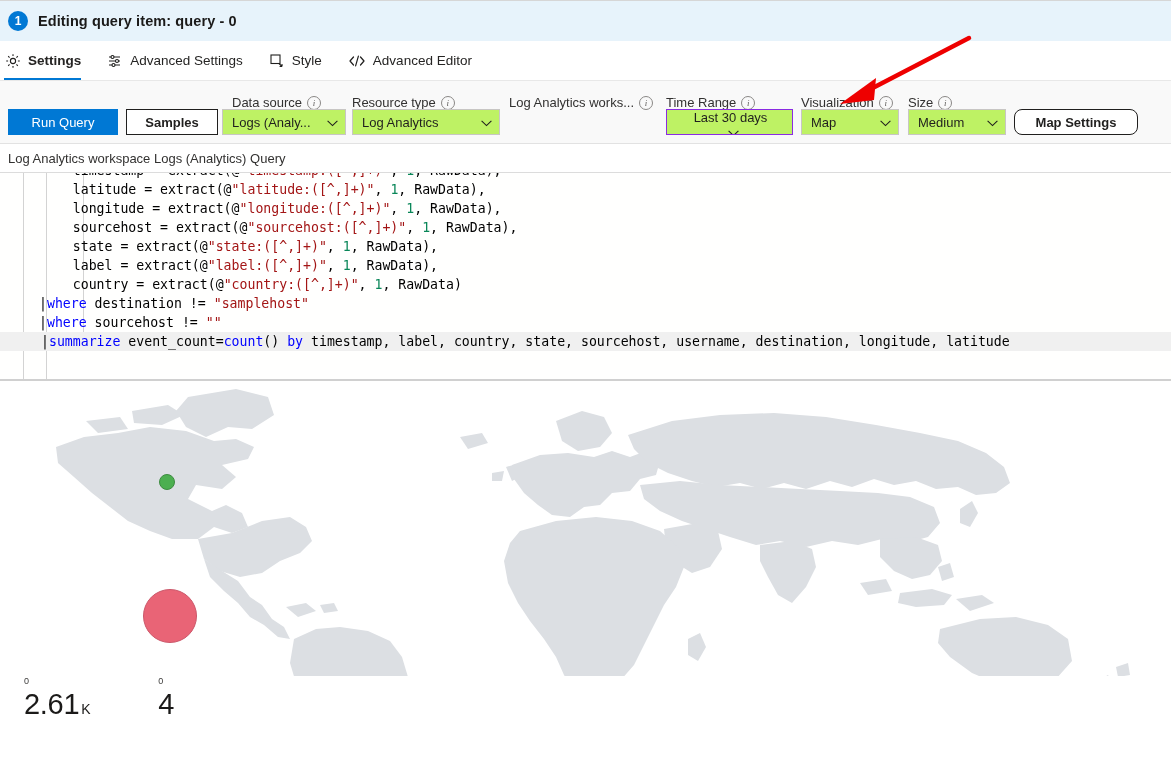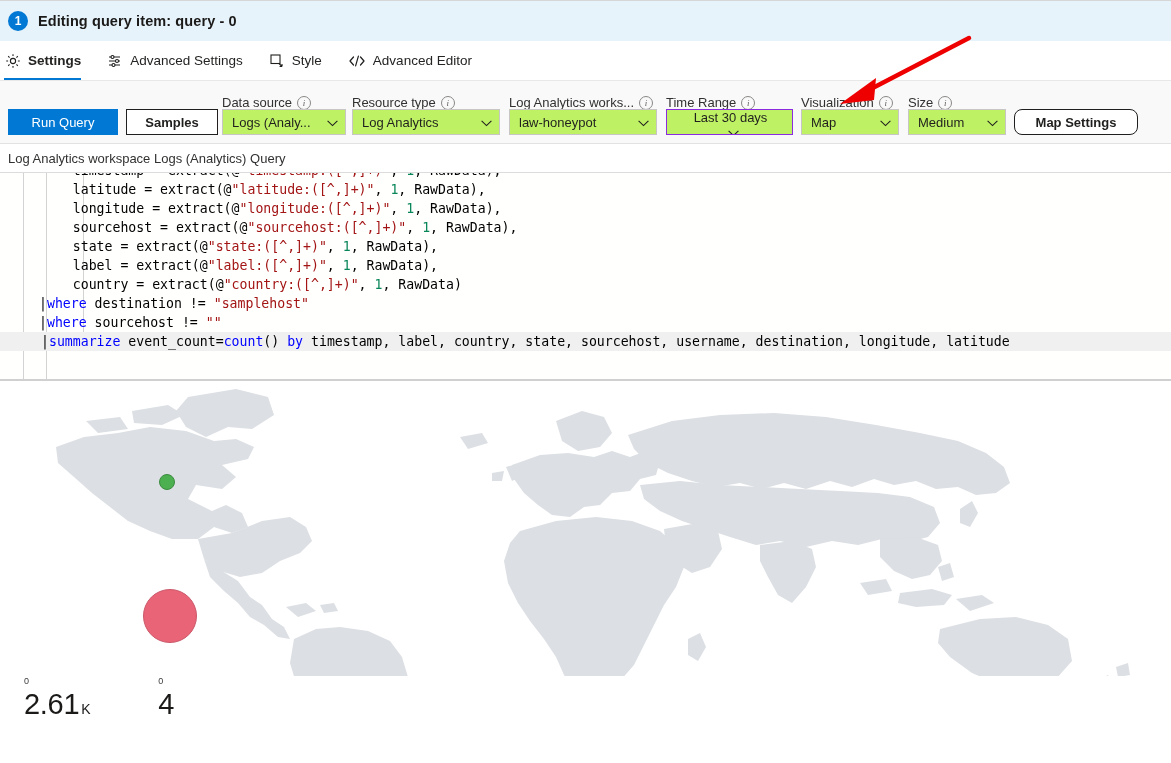--- a/index.html
+++ b/index.html
@@ -314,7 +314,7 @@
 
   <button class="btn-sec ctl" style="left:126px; width:92px;">Samples</button>
 
-  <div class="ctl-label" style="left:222px;">
+  <div class="ctl-label" style="left:232px;">
     <span>Data source</span>
     <span class="info-i">i</span>
   </div>

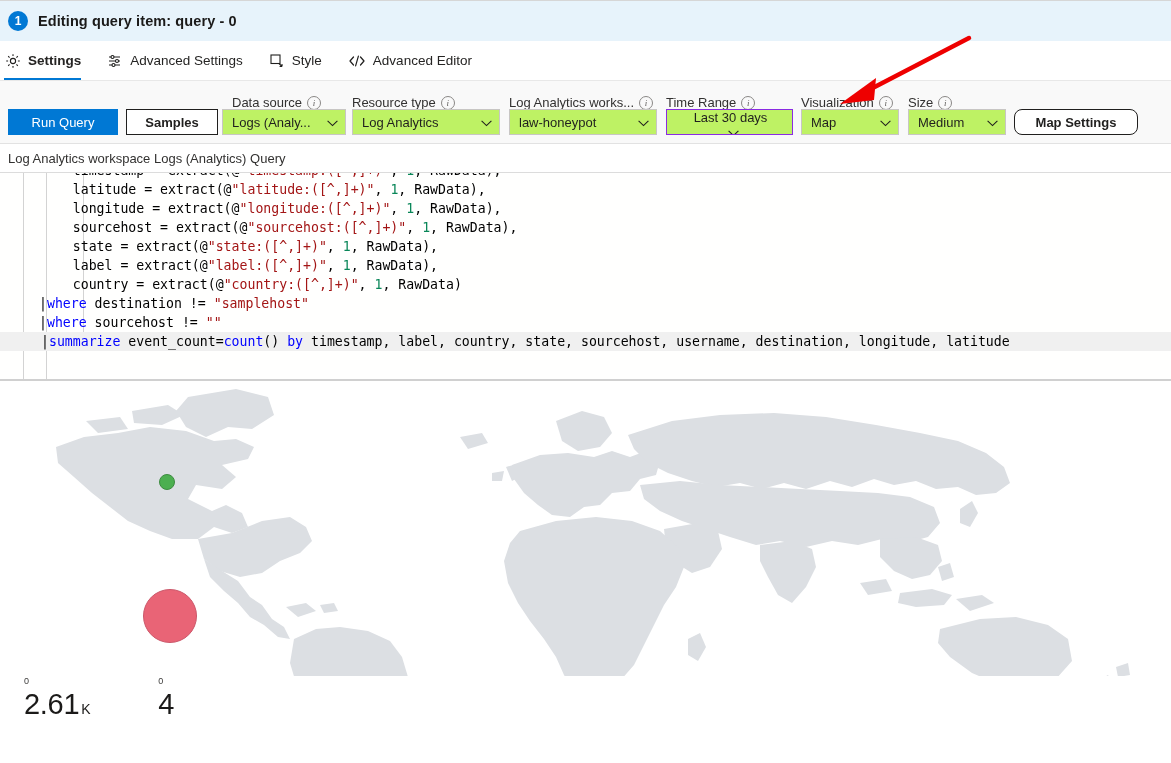--- a/index.html
+++ b/index.html
@@ -344,14 +344,6 @@
     <span>Log Analytics works...</span>
     <span class="info-i">i</span>
   </div>
-  <div class="dd ctl" style="left:509px; width:148px;">
-    <span>law-honeypot</span>
-    <span class="chev">
-      <svg width="11" height="7" viewBox="0 0 11 7">
-          <path d="M.6.8L5.5 5.6 10.4.8" fill="none" stroke="#201f1e" stroke-width="1.1"></path>
-        </svg>
-    </span>
-  </div>
 
   <div class="ctl-label" style="left:666px;">
     <span>Time Range</span>

